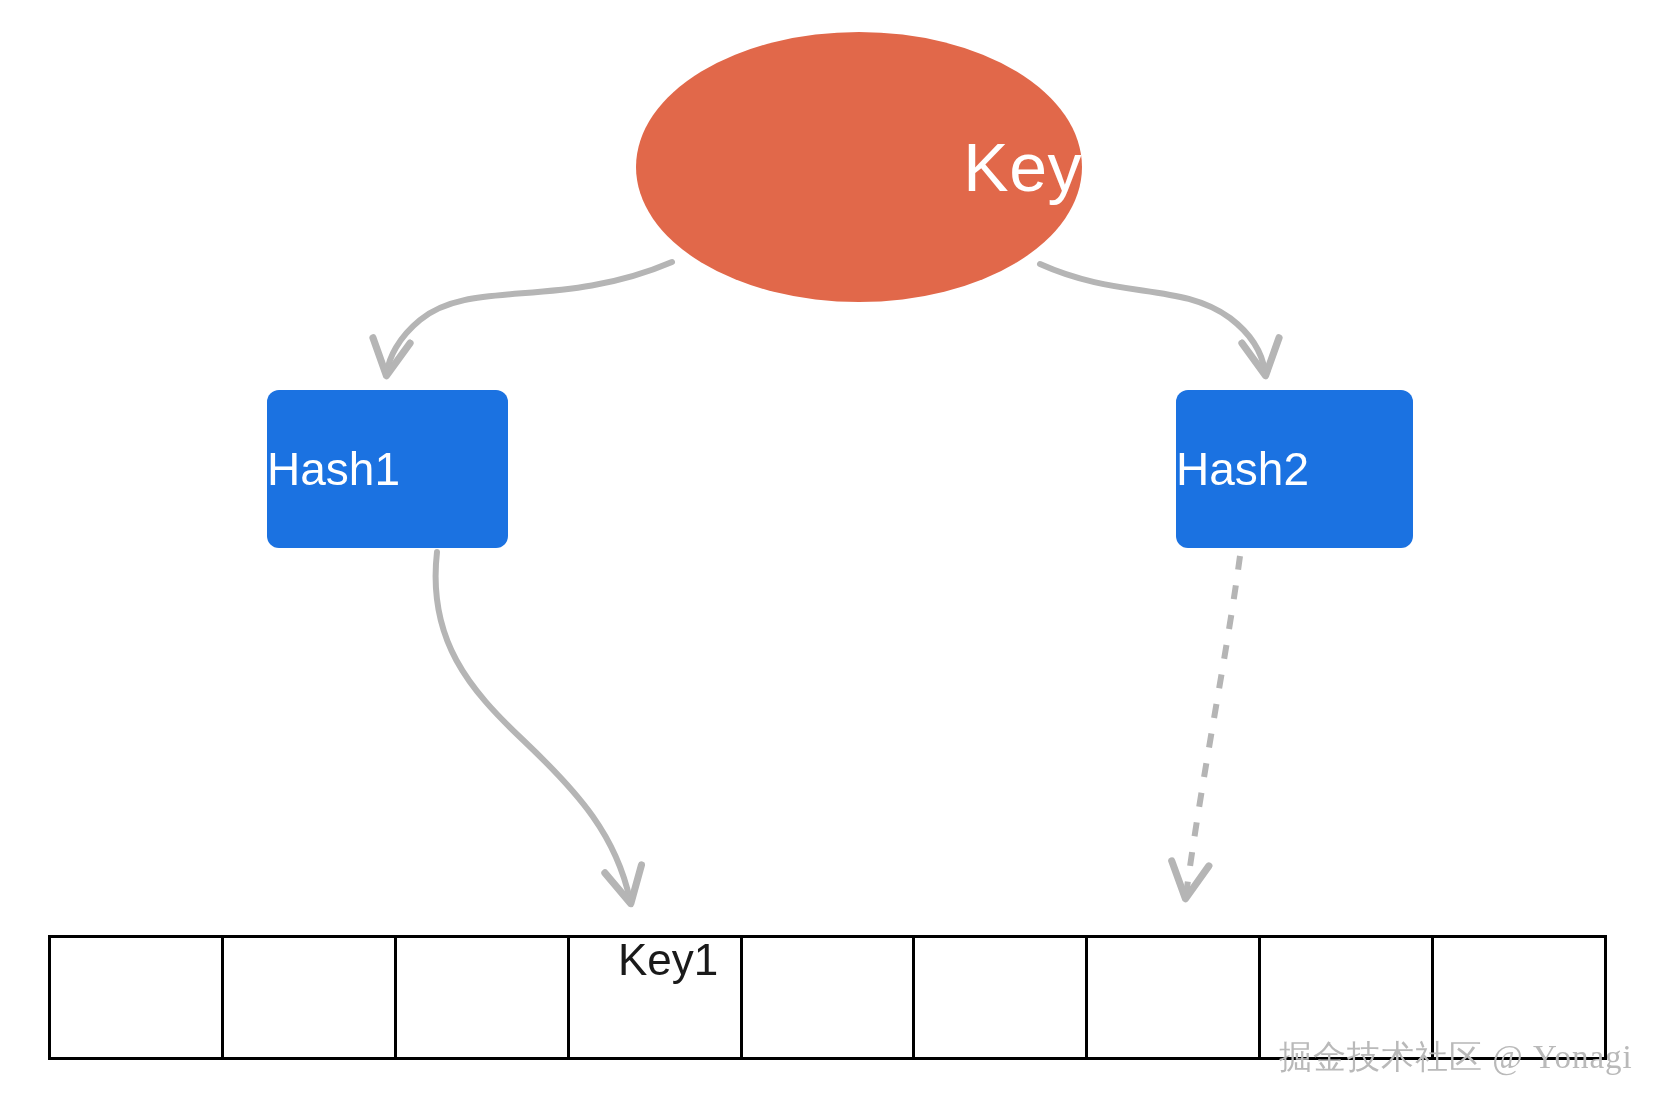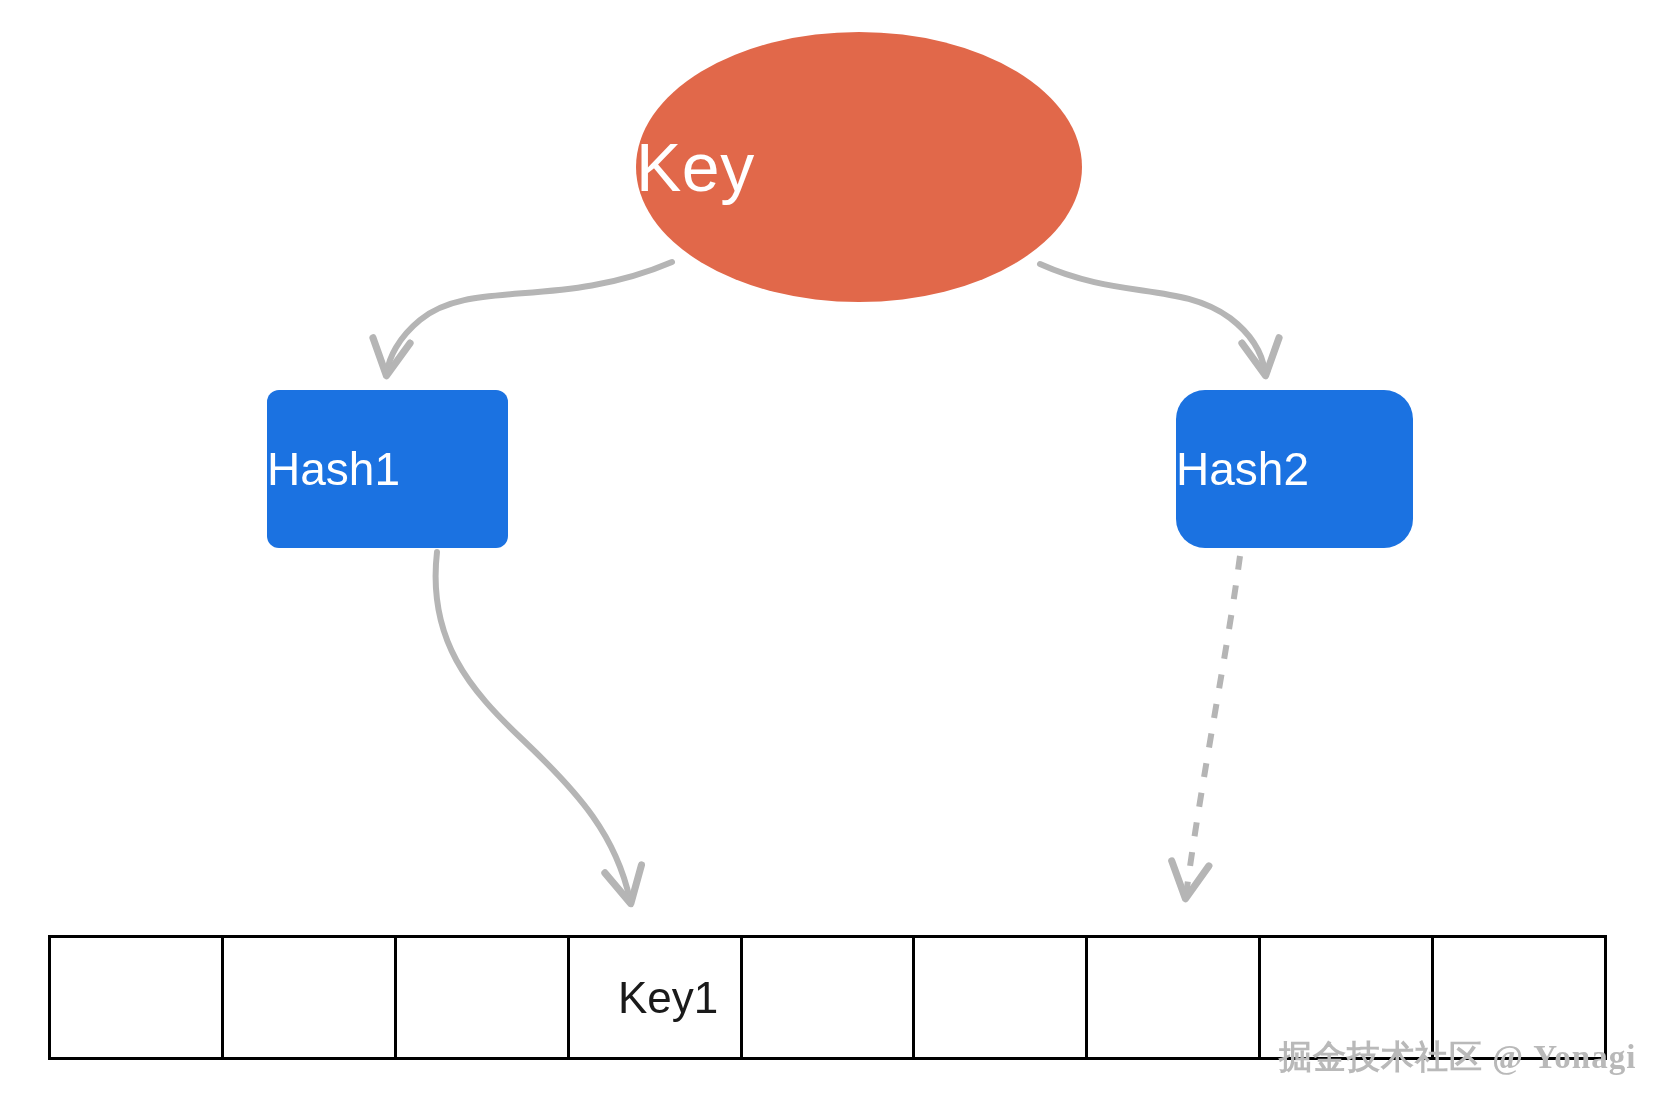--- a/index.html
+++ b/index.html
@@ -38,7 +38,7 @@
     border-radius: 50%;
     display: flex;
     align-items: center;
-    justify-content: flex-start;
+    justify-content: flex-end;
   }
   .node-ellipse .node-label {
     color: #ffffff;

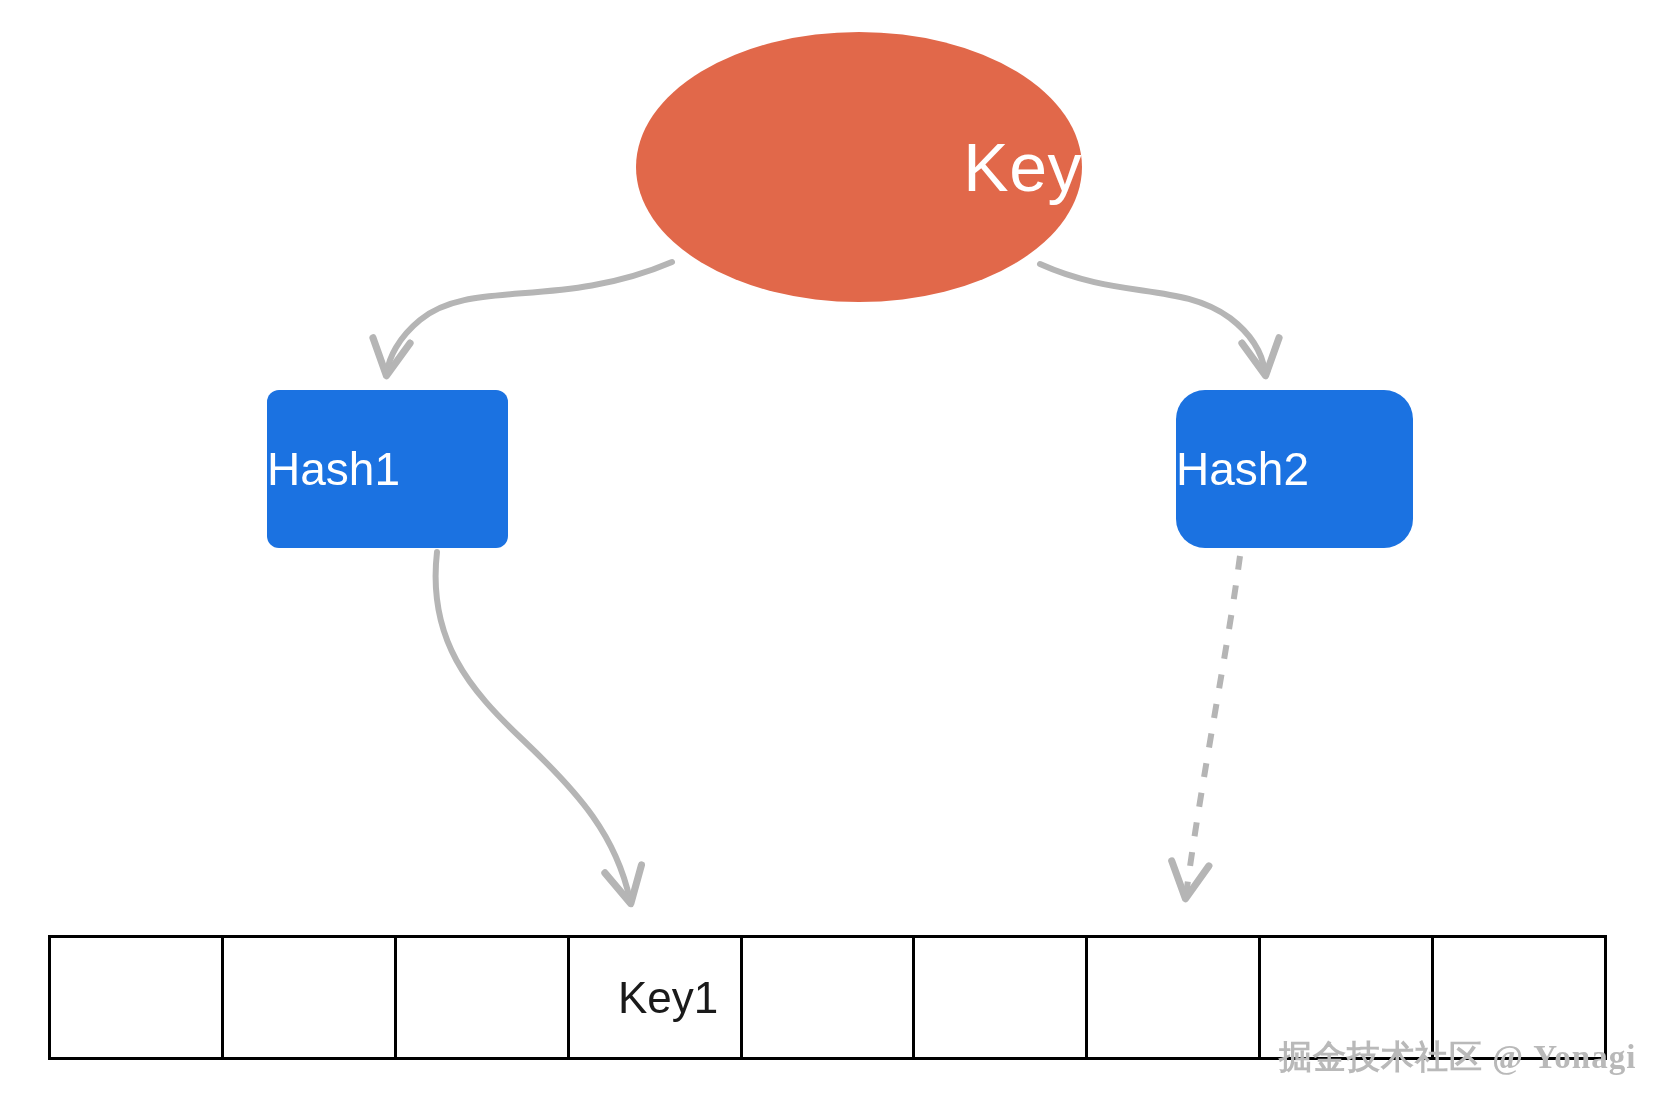--- a/index.html
+++ b/index.html
@@ -144,7 +144,7 @@
     <span class="node-label">Hash1</span>
   </div>
 
-  <div class="node-box" id="hash2-box" style="background:#1B72E1;border-radius:29px;">
+  <div class="node-box" id="hash2-box" style="background:#1B72E1;">
     <span class="node-label">Hash2</span>
   </div>
 

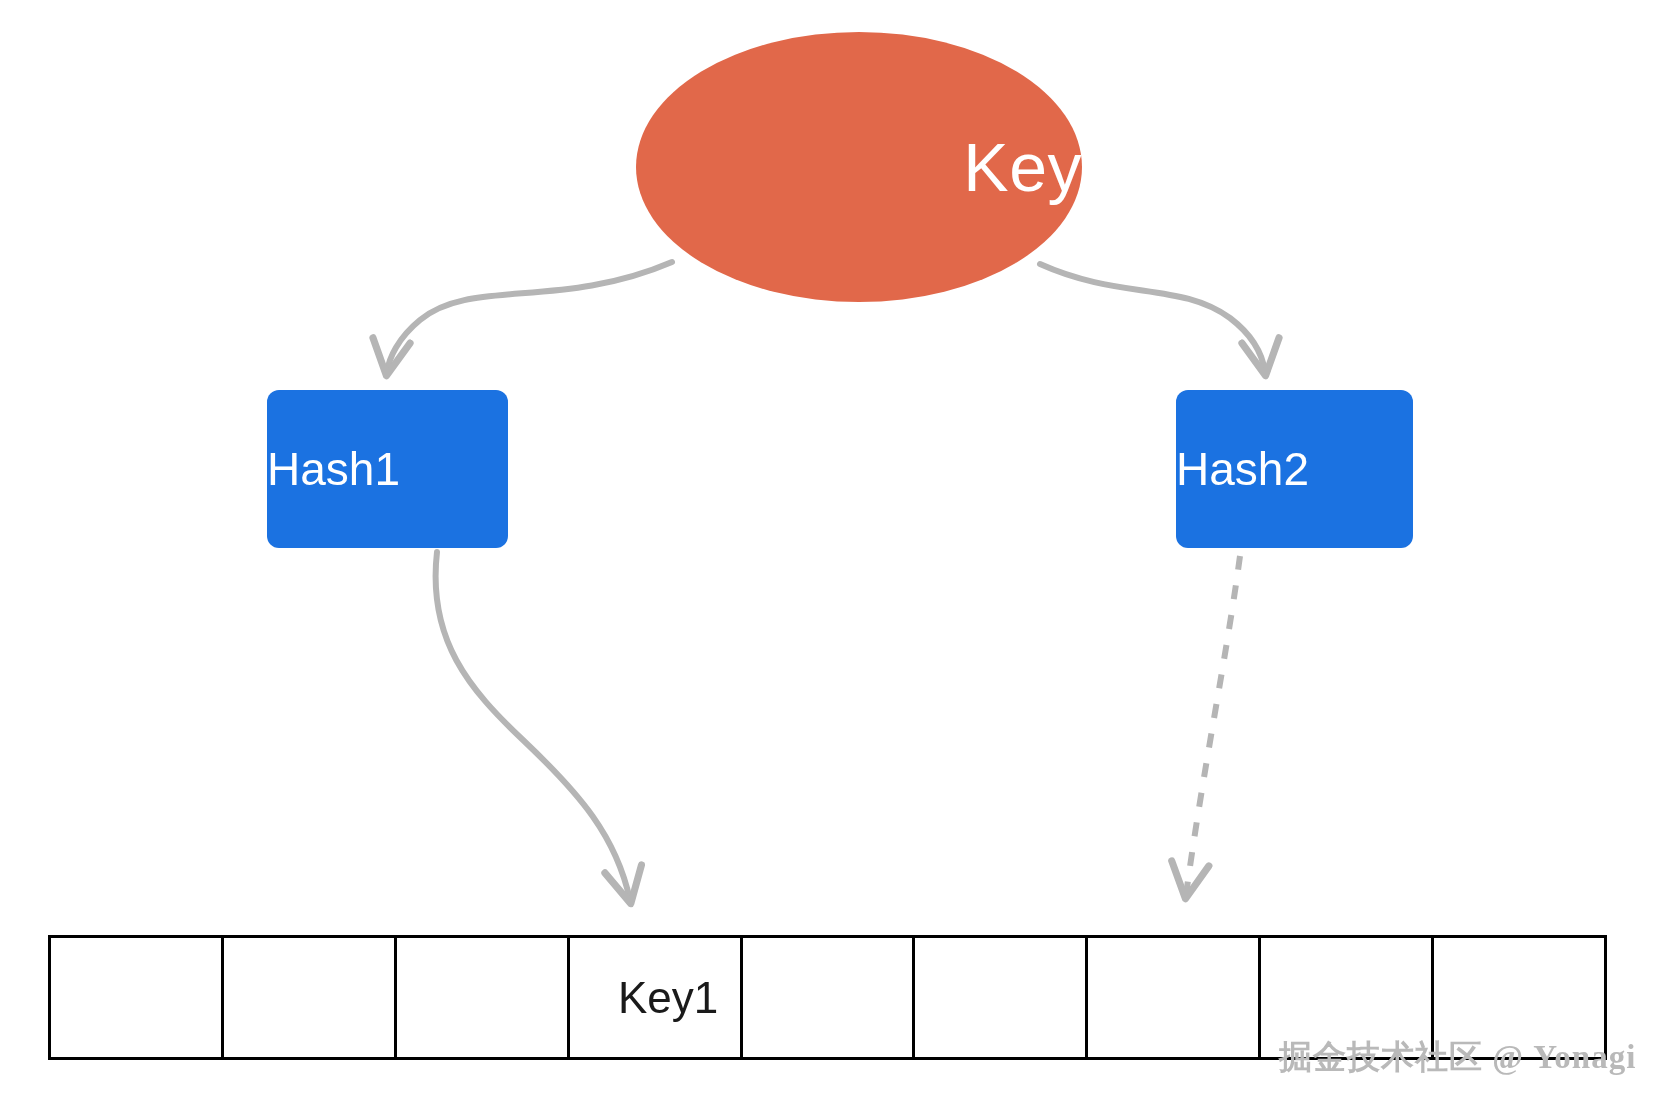--- a/index.html
+++ b/index.html
@@ -83,7 +83,6 @@
     flex: 1 1 0;
     border-right: 3px solid #000000;
     display: flex;
-    align-items: center;
     justify-content: center;
     box-sizing: border-box;
     background: transparent;

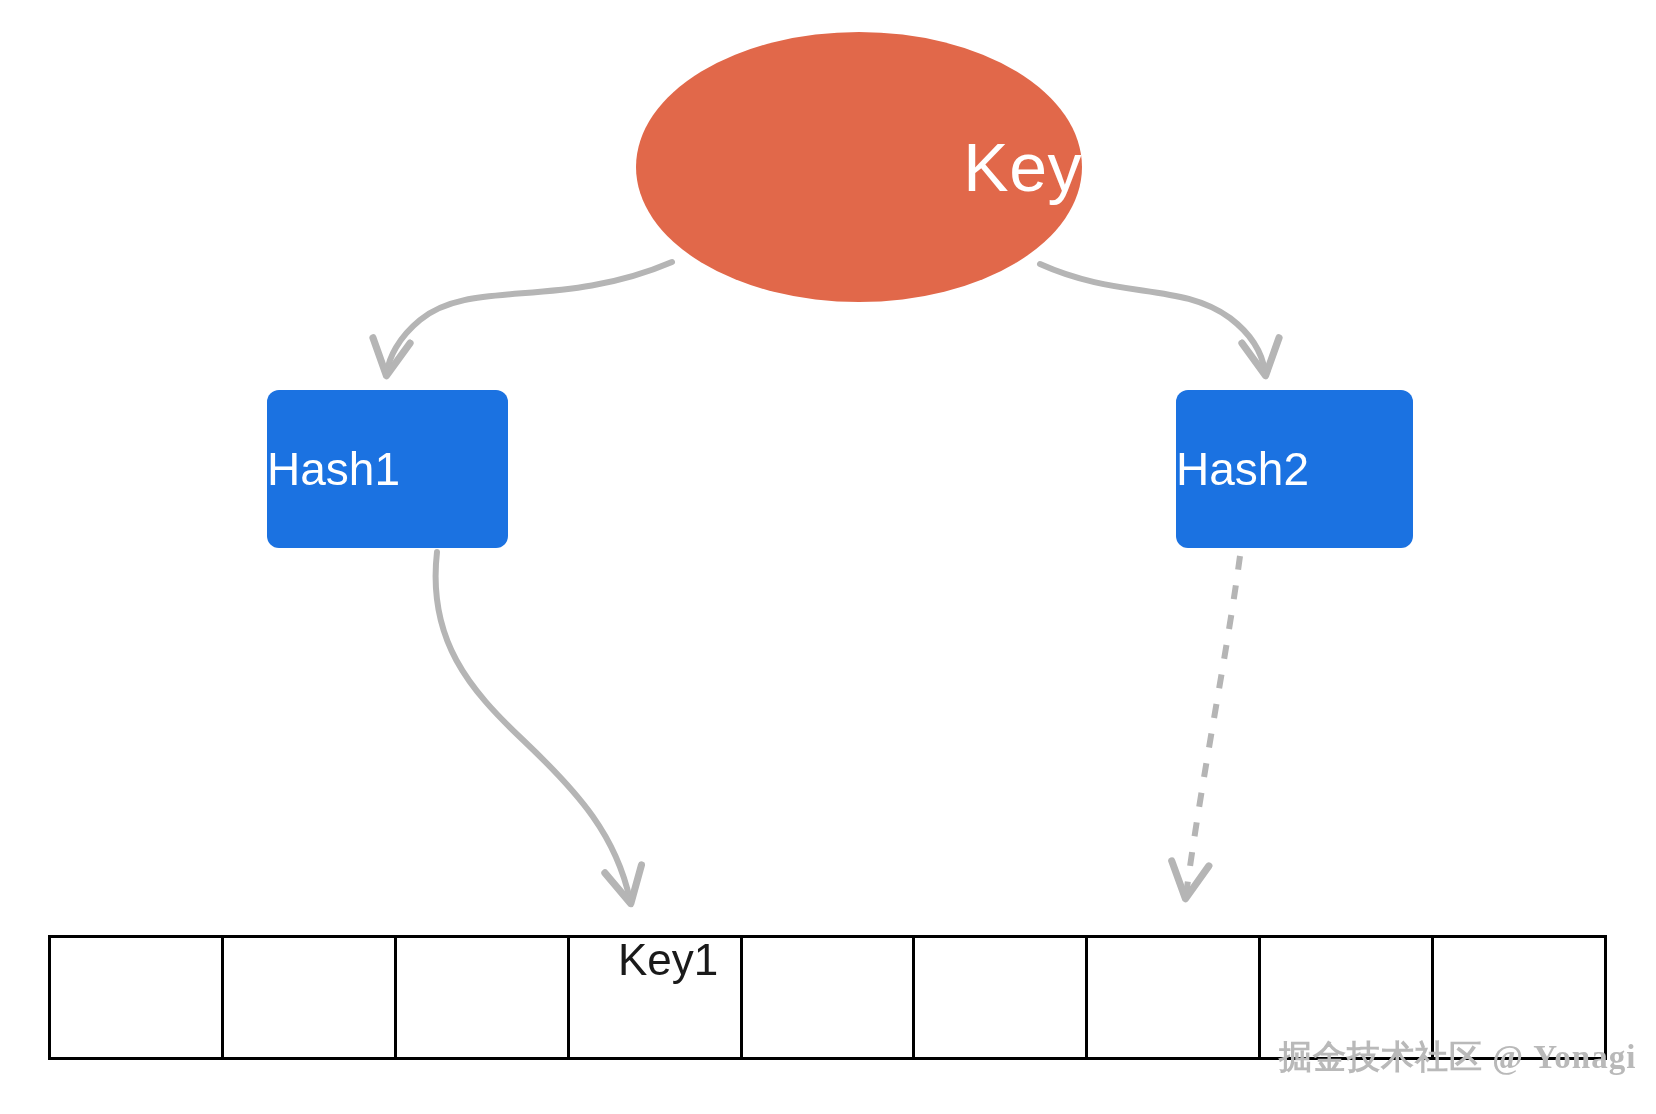--- a/index.html
+++ b/index.html
@@ -108,7 +108,6 @@
     white-space: nowrap;
     line-height: 1.3;
     letter-spacing: 1px;
-    font-weight: bold;
   }
 </style>
 </head>

